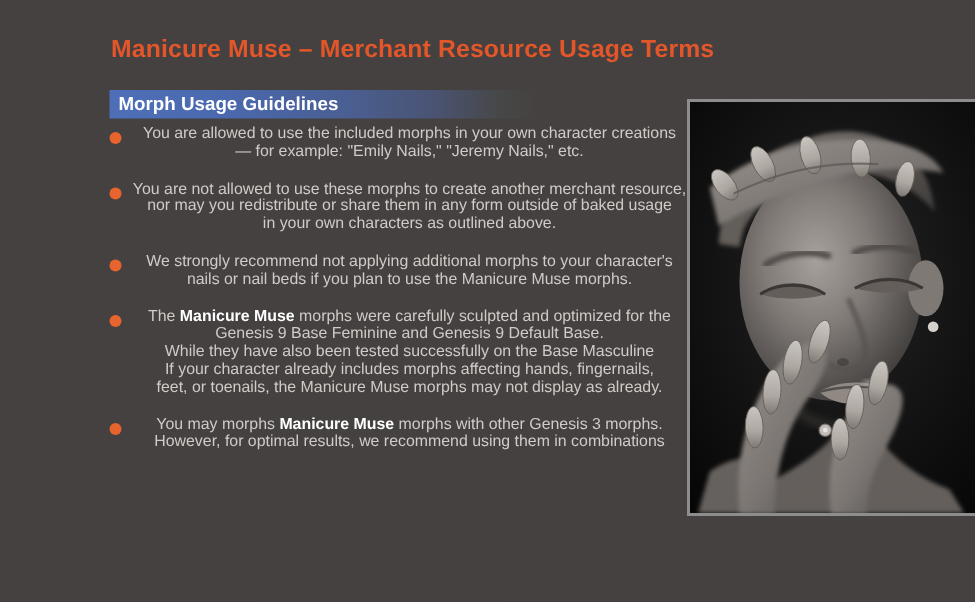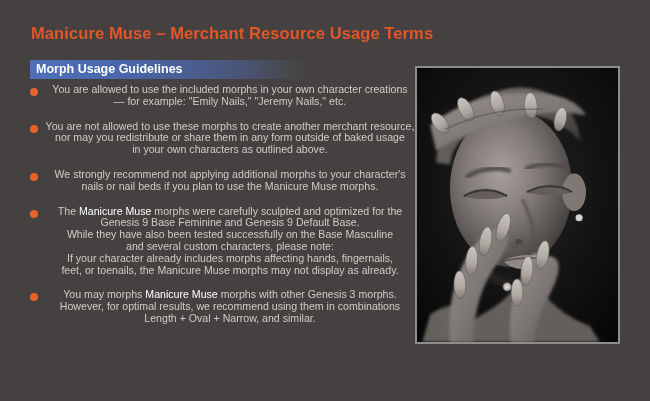--- a/index.html
+++ b/index.html
@@ -18,6 +18,7 @@
     position: absolute;
     inset: 0;
     background: #454140;
+    margin-left: 43px;
   }
   .title {
     position: absolute;

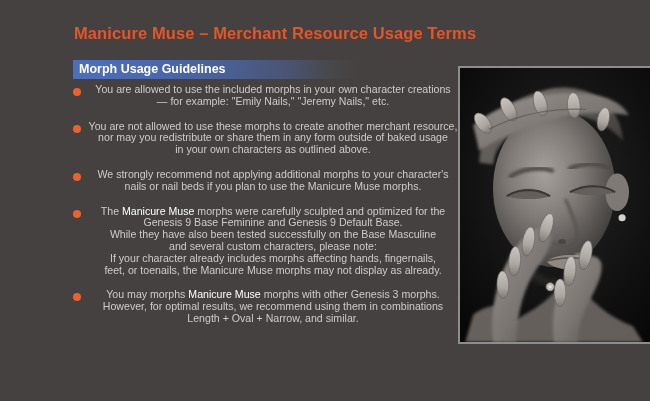--- a/index.html
+++ b/index.html
@@ -79,7 +79,7 @@
   }
   .bullet-lines b {
     color: #ffffff;
-    font-weight: normal;
+    font-weight: bold;
   }
 
   

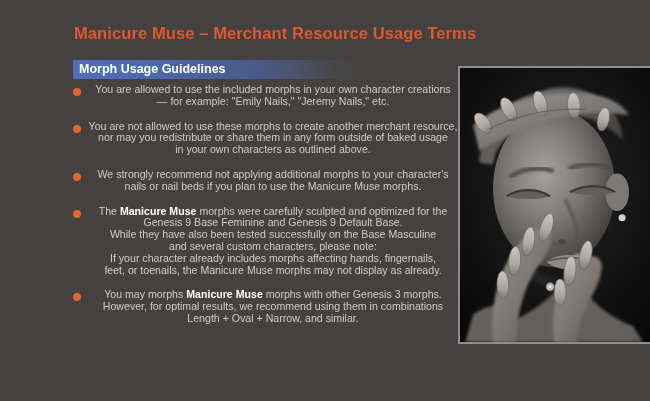--- a/index.html
+++ b/index.html
@@ -136,7 +136,6 @@
           <span class="ln"><span>The </span><b>Manicure Muse</b><span> morphs were carefully sculpted and optimized for the</span></span>
           <span class="ln"><span>Genesis 9 Base Feminine and Genesis 9 Default Base.</span></span>
           <span class="ln"><span>While they have also been tested successfully on the Base Masculine</span></span>
-          <span class="ln"><span>and several custom characters, please note:</span></span>
           <span class="ln"><span>If your character already includes morphs affecting hands, fingernails,</span></span>
           <span class="ln"><span>feet, or toenails, the Manicure Muse morphs may not display as already.</span></span>
         </div>

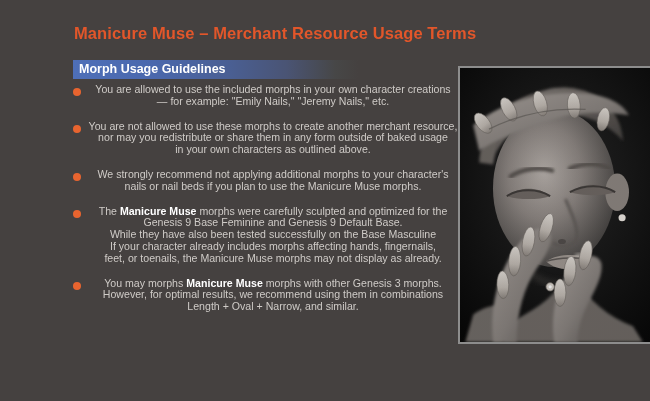--- a/index.html
+++ b/index.html
@@ -145,7 +145,6 @@
         <div class="bullet-lines">
           <span class="ln"><span>You may morphs </span><b>Manicure Muse</b><span> morphs with other Genesis 3 morphs.</span></span>
           <span class="ln"><span>However, for optimal results, we recommend using them in combinations</span></span>
-          <span class="ln"><span>Length + Oval + Narrow, and similar.</span></span>
         </div>
       </div>
     </div>

